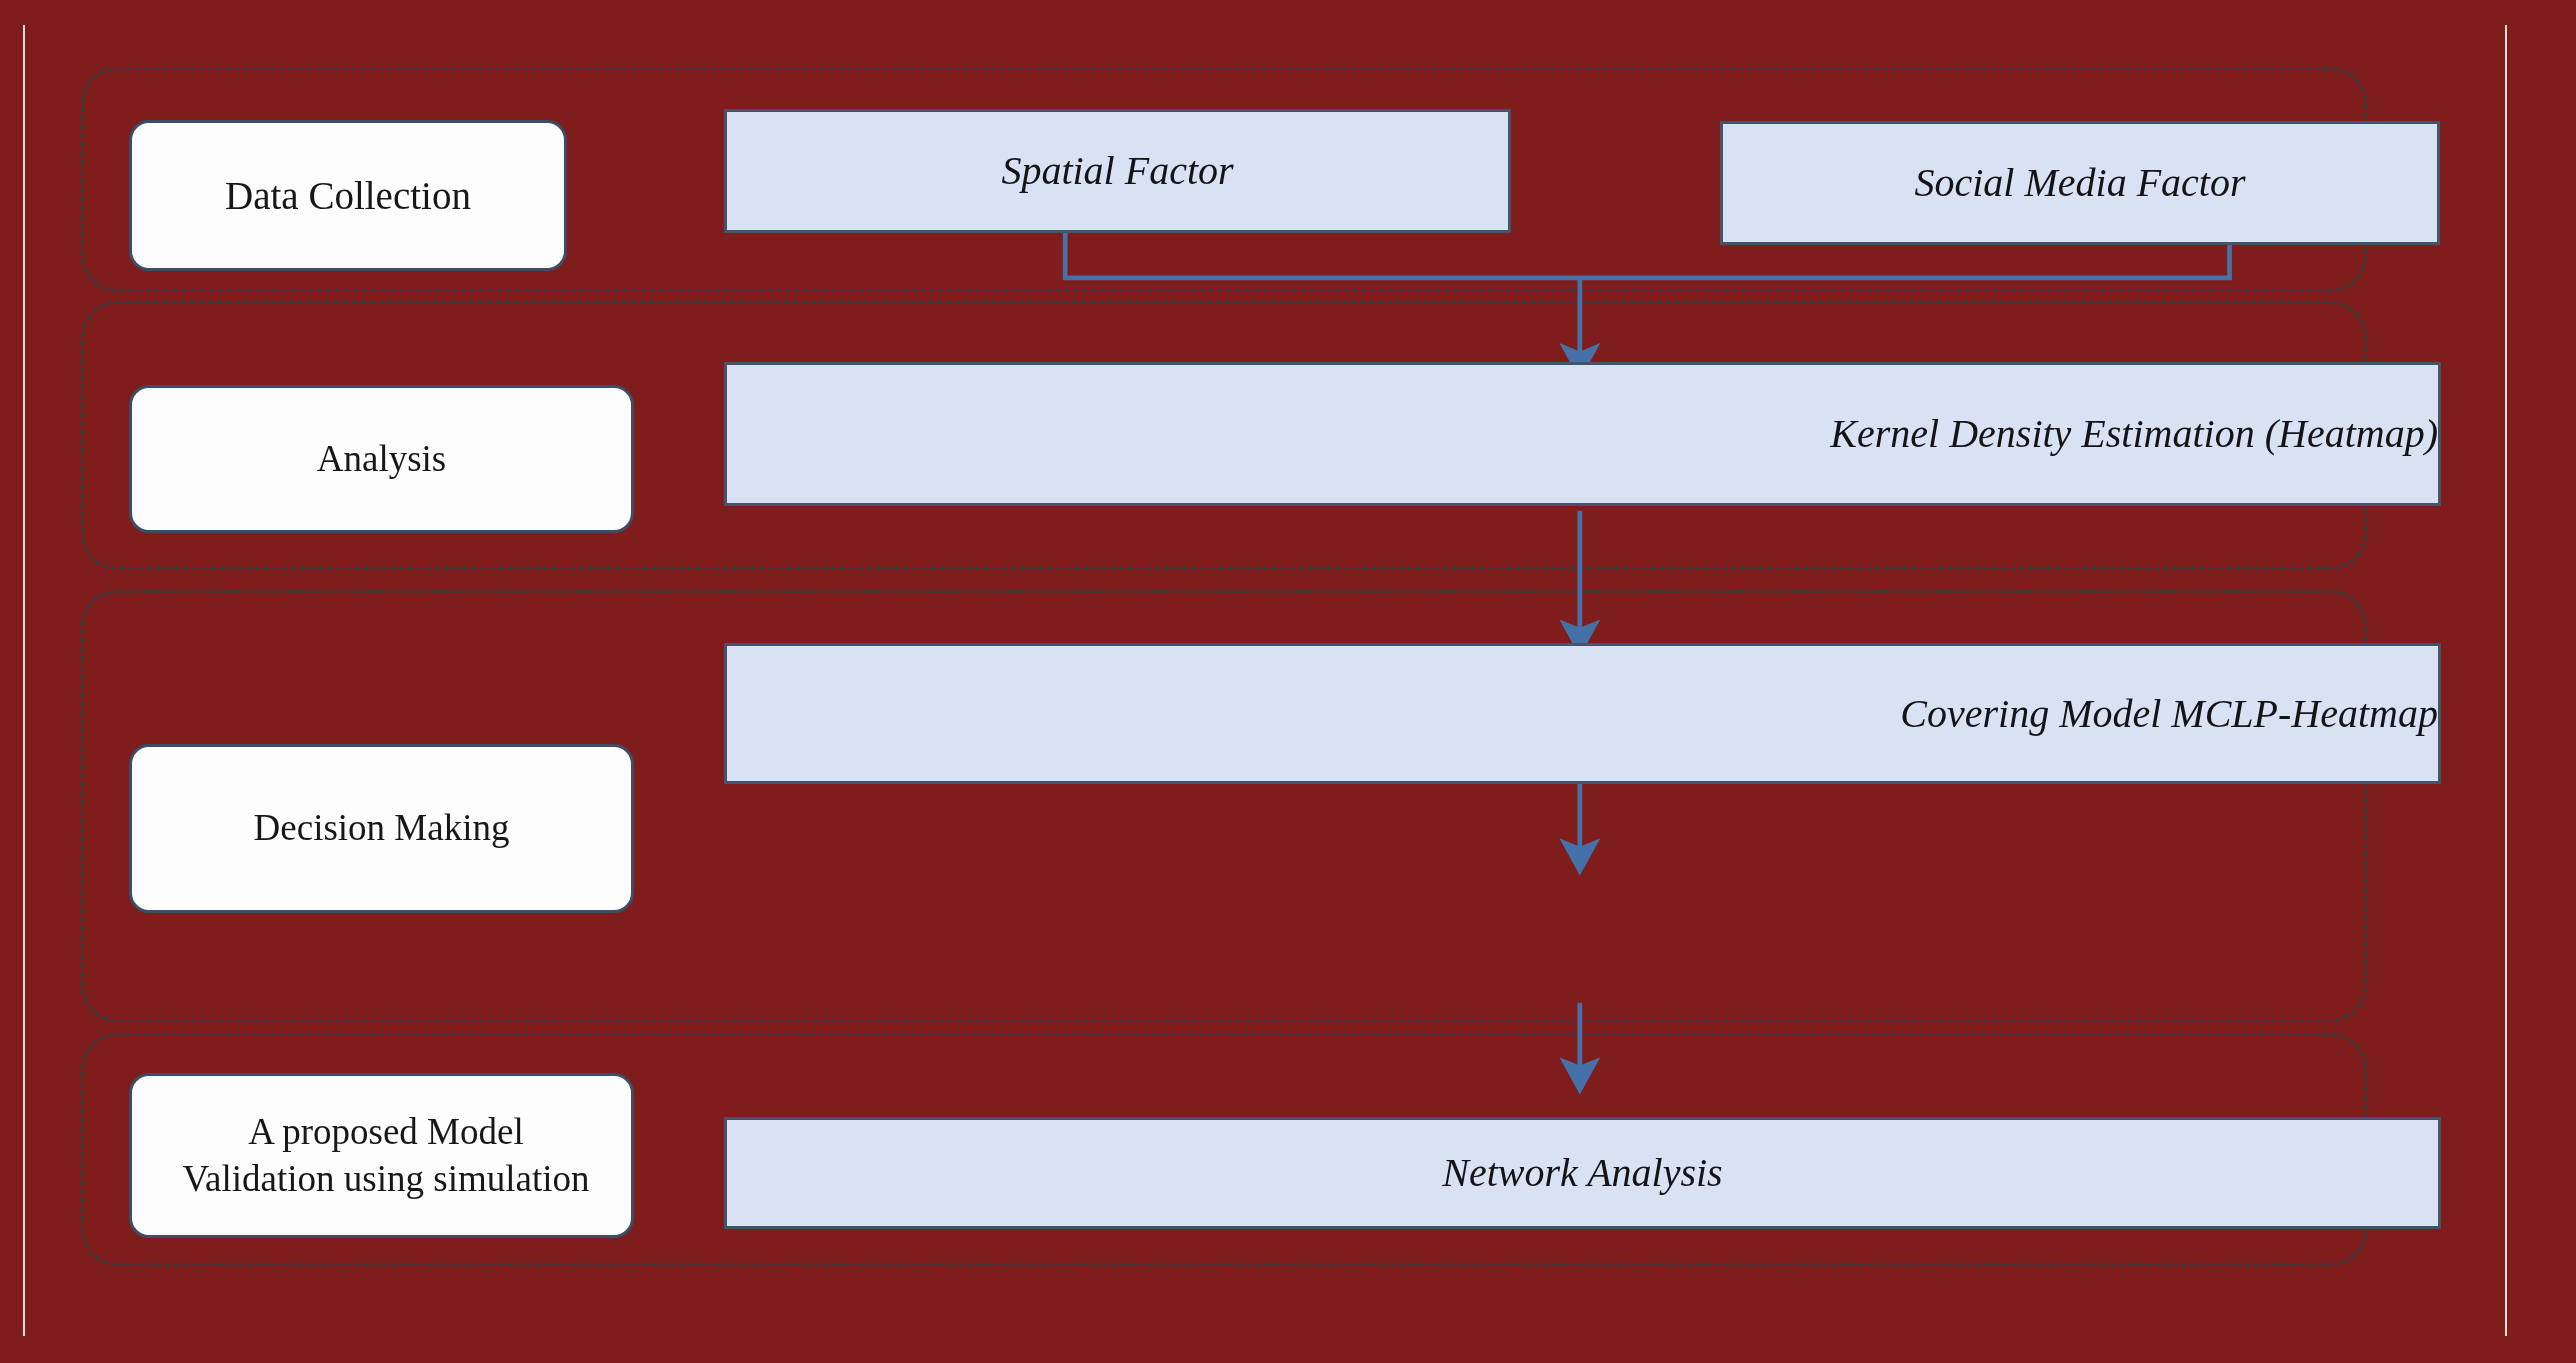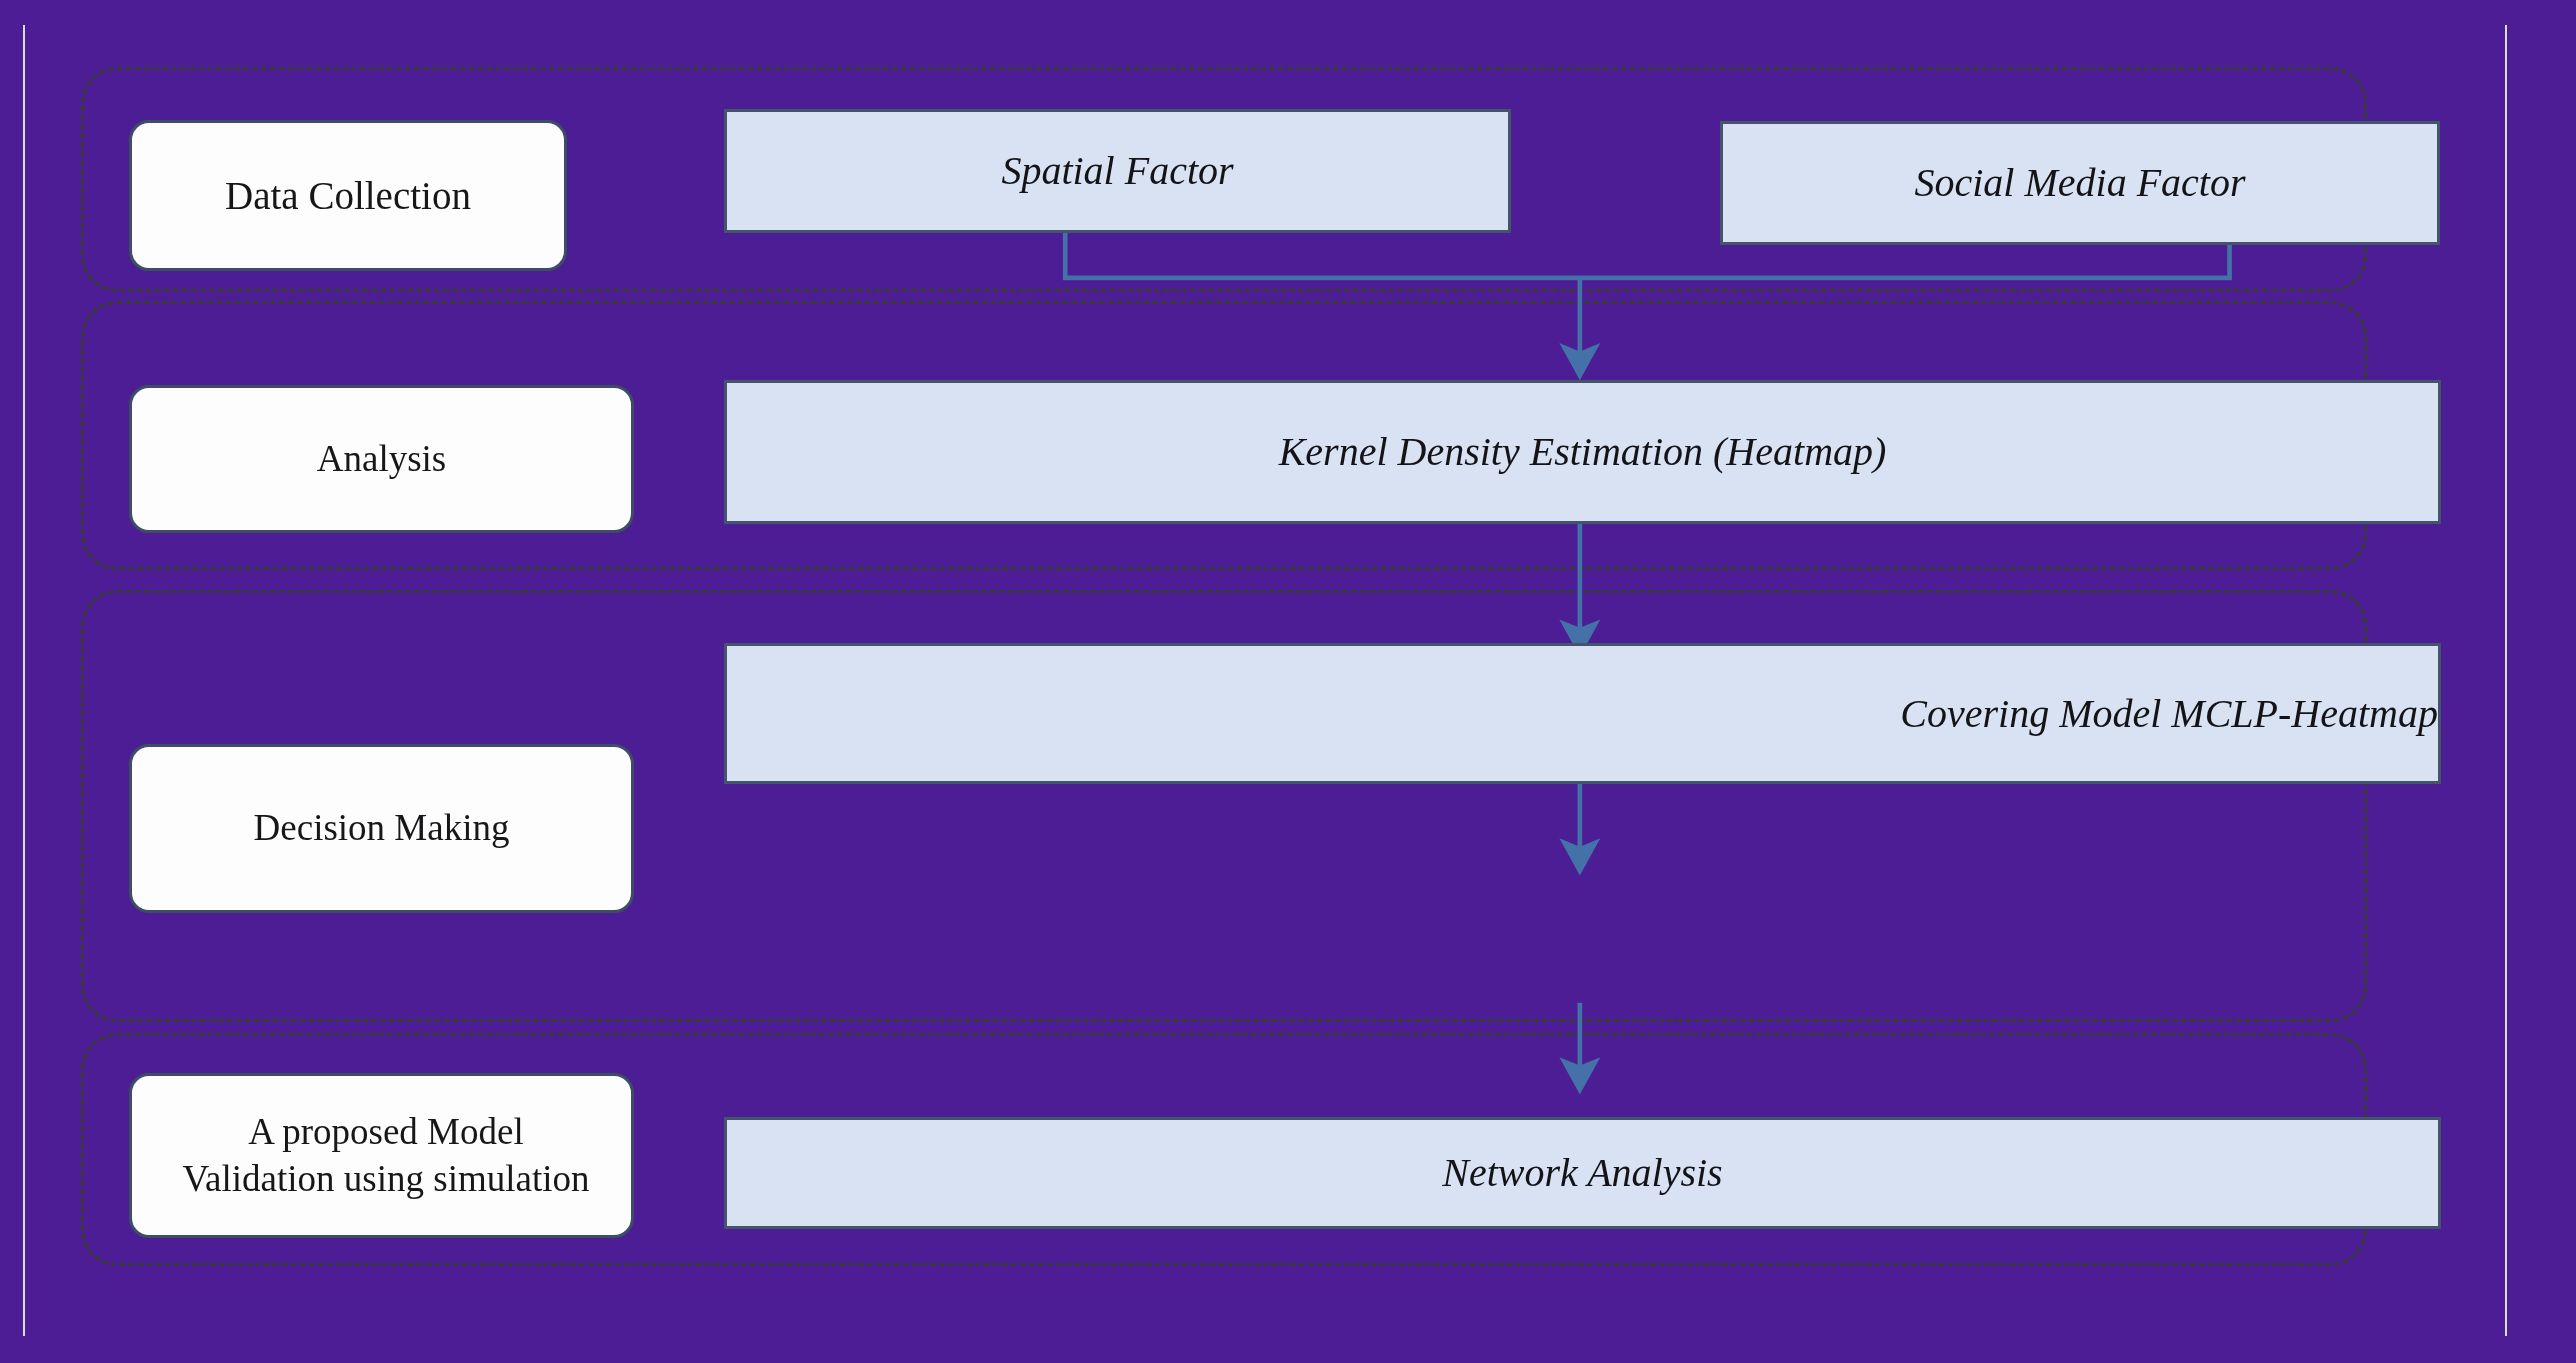--- a/index.html
+++ b/index.html
@@ -19,7 +19,7 @@
     position: relative;
     width: 2576px;
     height: 1363px;
-    background: #4c1d95;
+    background: #7f1d1d;
   }
   .page-frame {
     position: absolute;

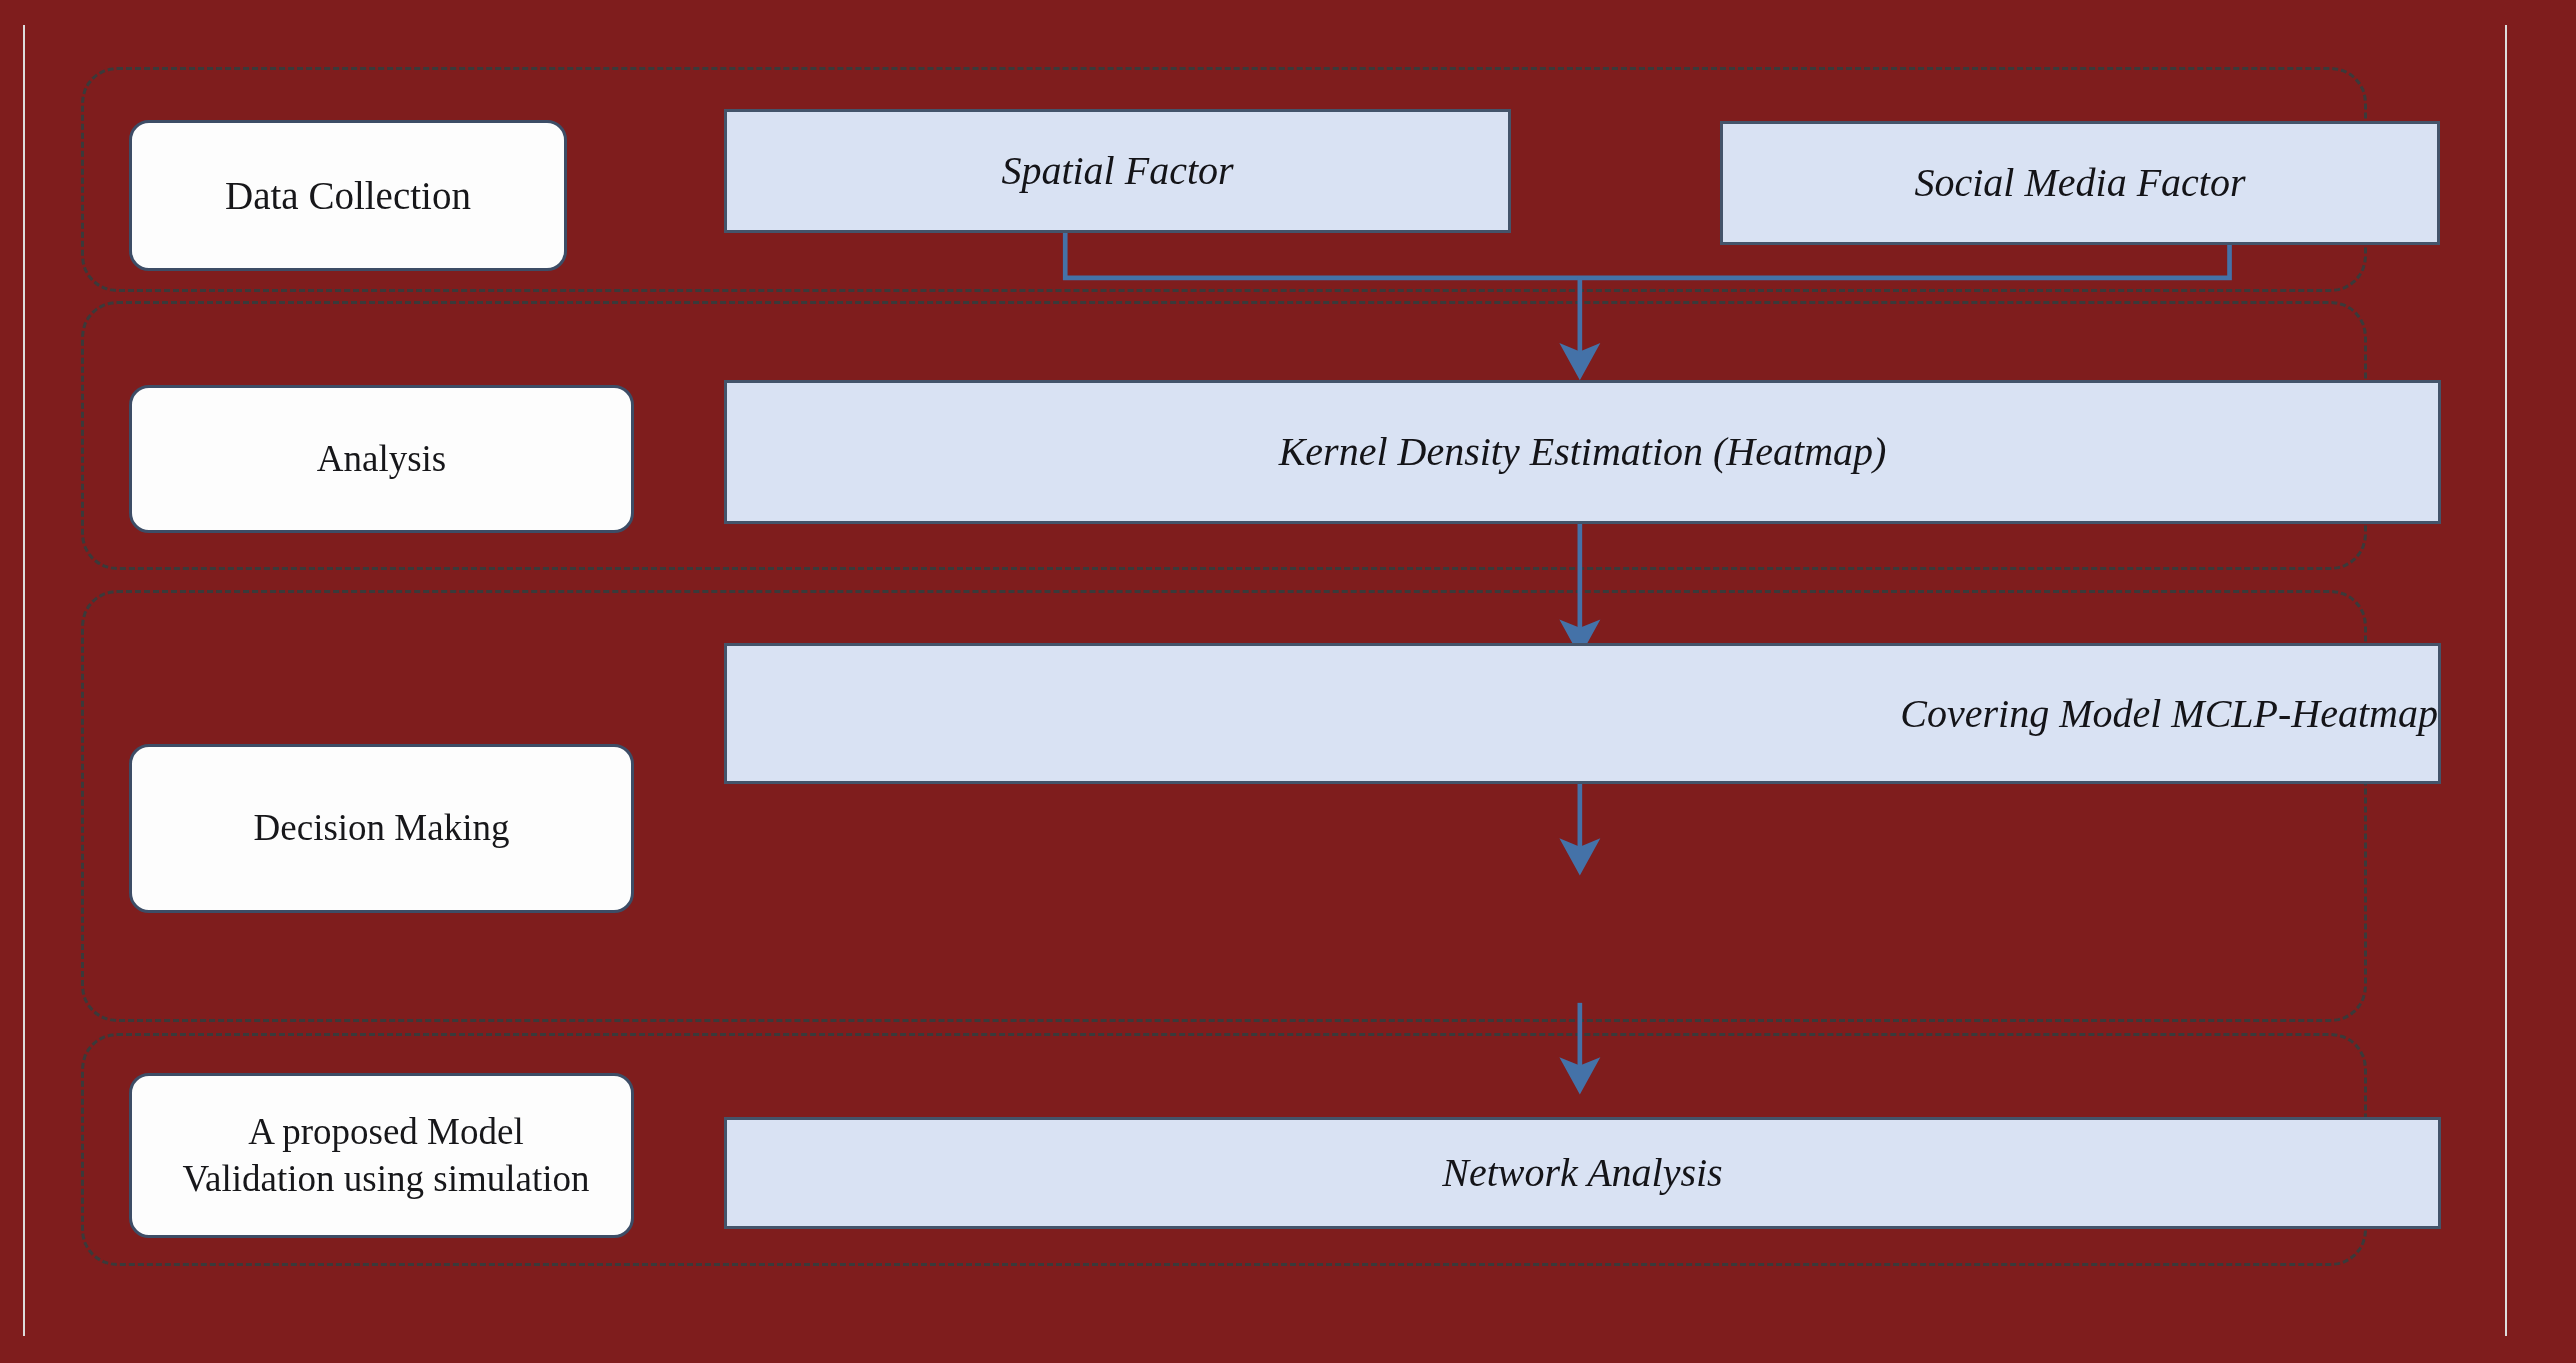--- a/index.html
+++ b/index.html
@@ -152,7 +152,7 @@
     <span>Social Media Factor</span>
   </div>
 
-  <div class="proc-box t-52" style="left:724px; top:380px; width:1717px; height:144px;">
+  <div class="proc-box t-52" style="left:724px; top:362px; width:1717px; height:144px;justify-content:flex-end;">
     <span>Kernel Density Estimation (Heatmap)</span>
   </div>
 

